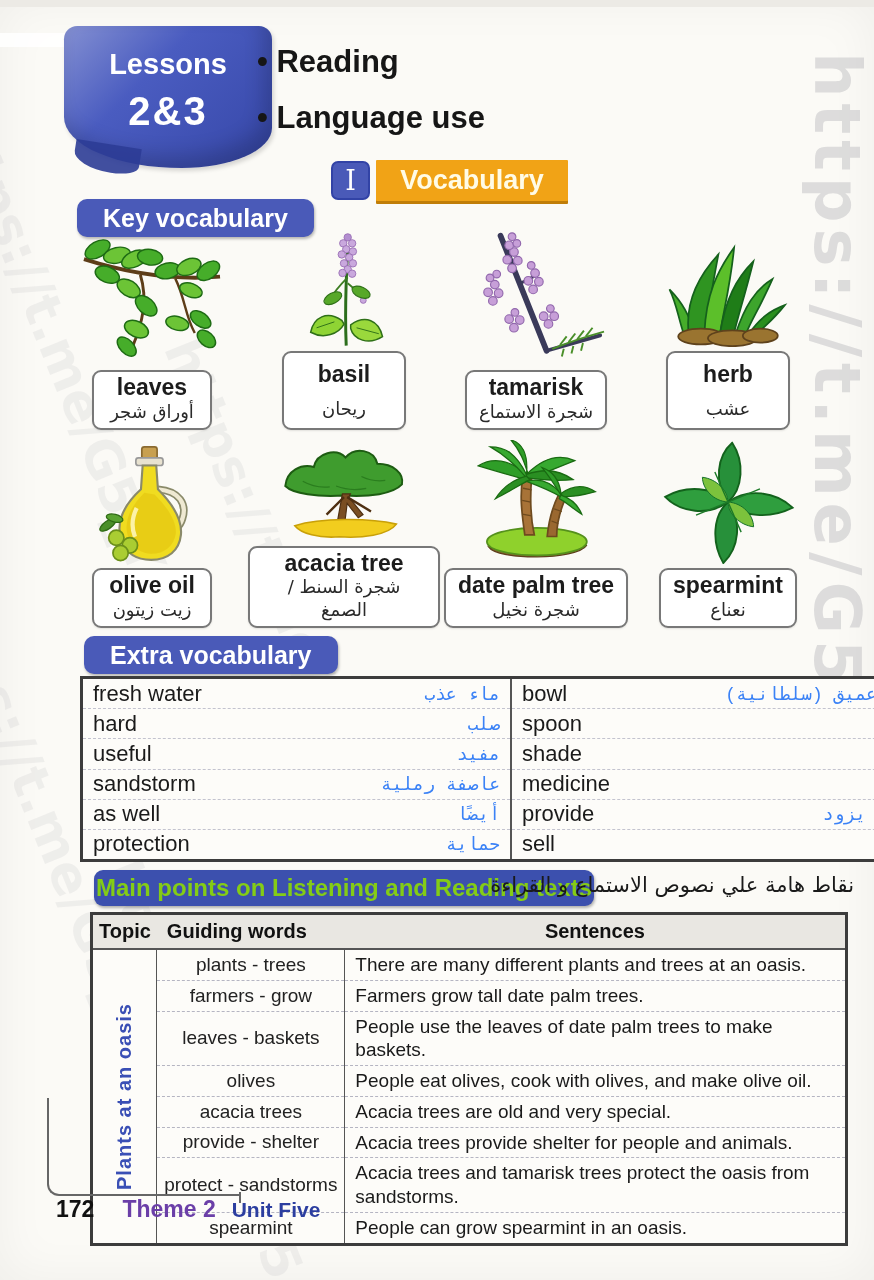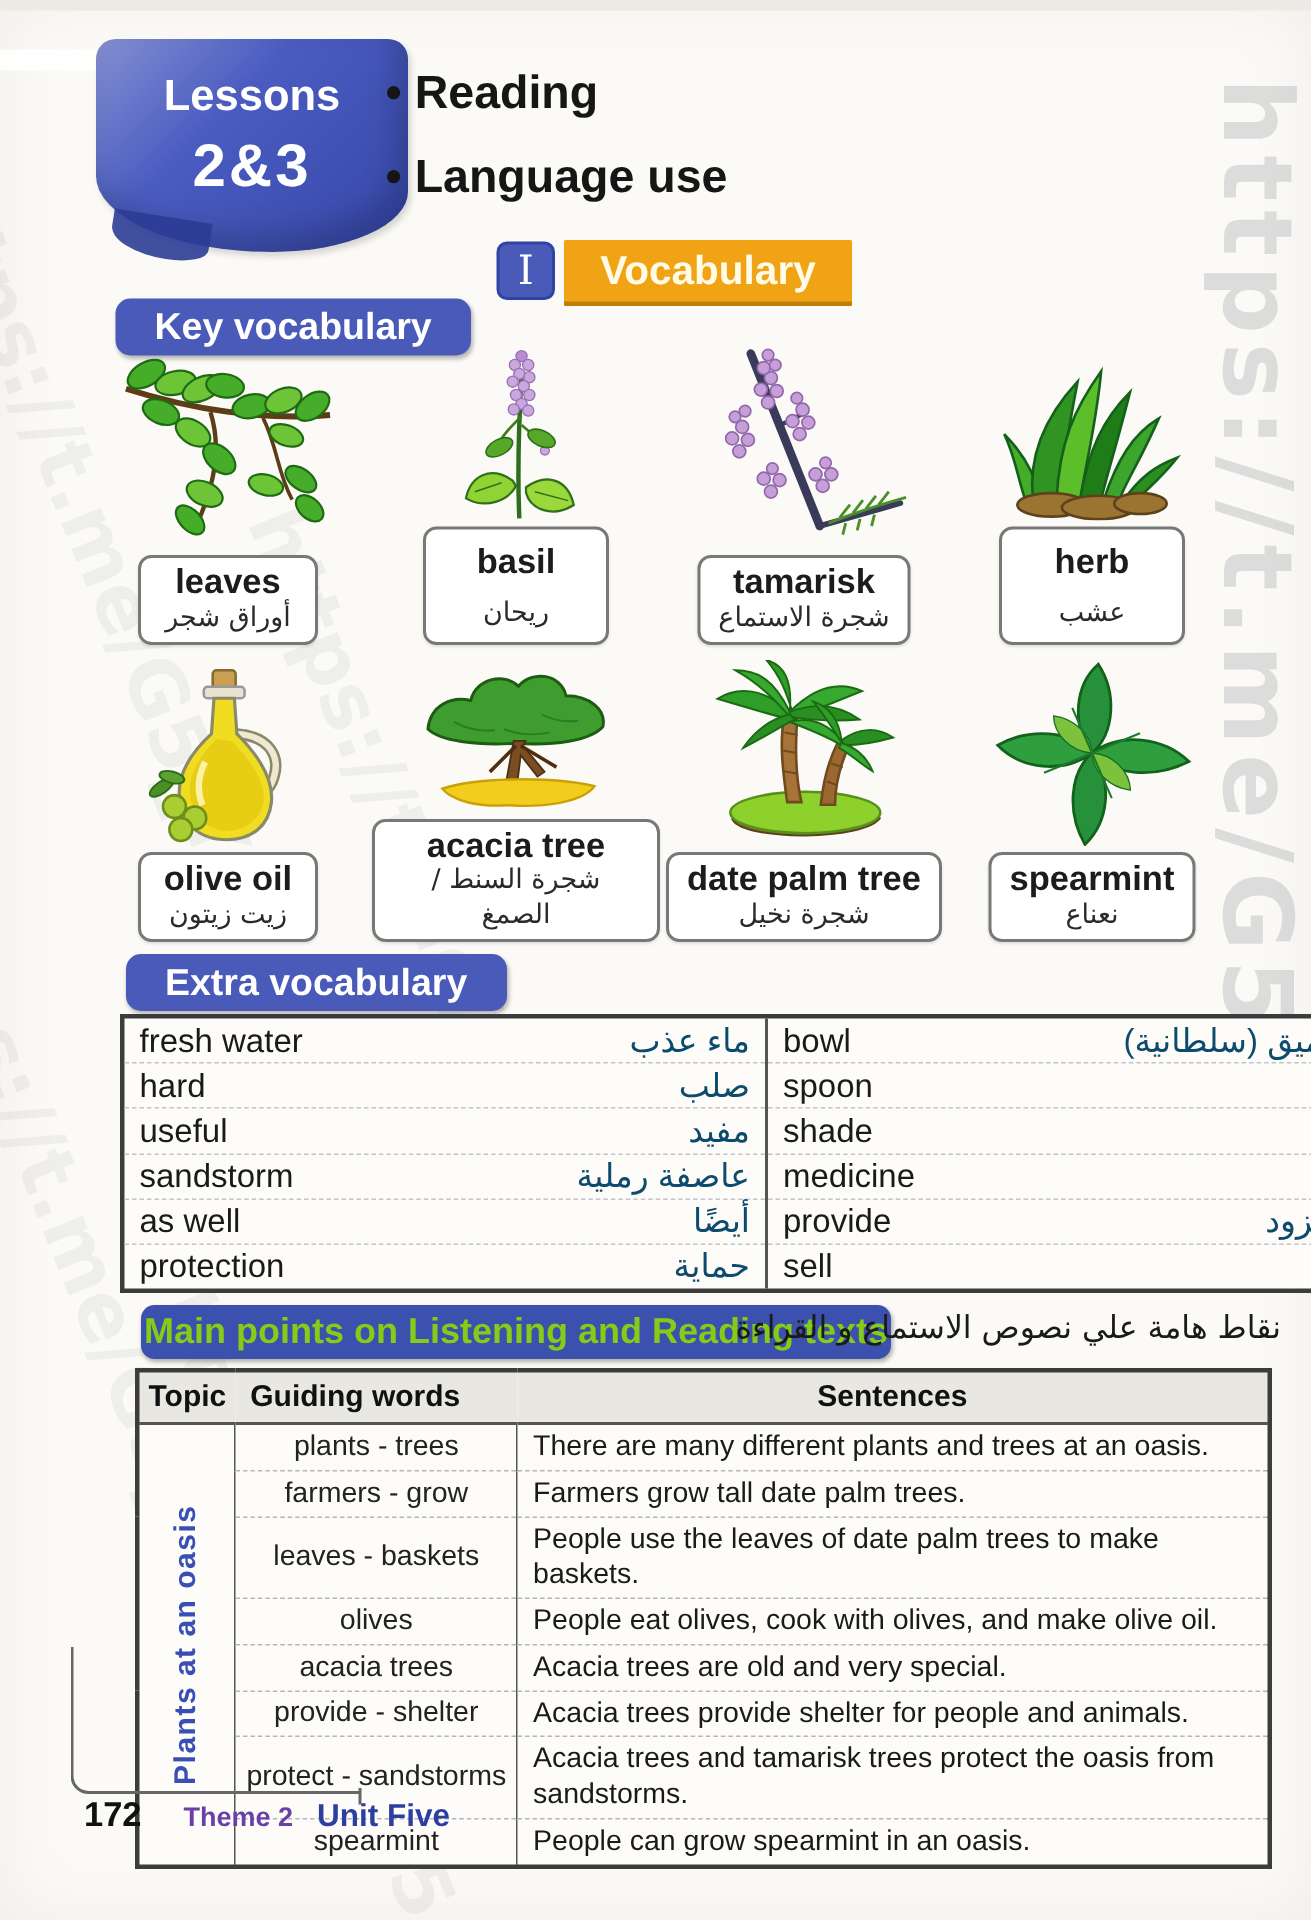--- a/index.html
+++ b/index.html
@@ -61,7 +61,7 @@
   .xrow{flex:1;display:flex;align-items:center;justify-content:space-between;padding:0 10px;border-bottom:1px dashed #c3c3cf;}
   .xrow:last-child{border-bottom:none;}
   .xrow .en{font-size:22px;color:#1a1a1a;}
-  .xrow .ar{font-size:22px;color:#0c4a6e;font-family:Liberation Sans, sans-serif;}
+  .xrow .ar{font-size:18px;color:#3b82f6;font-family:Liberation Mono, monospace;}
 
   
   .mp-badge{position:absolute;left:94px;top:870px;width:500px;height:36px;background:#3c50ae;border-radius:9px;

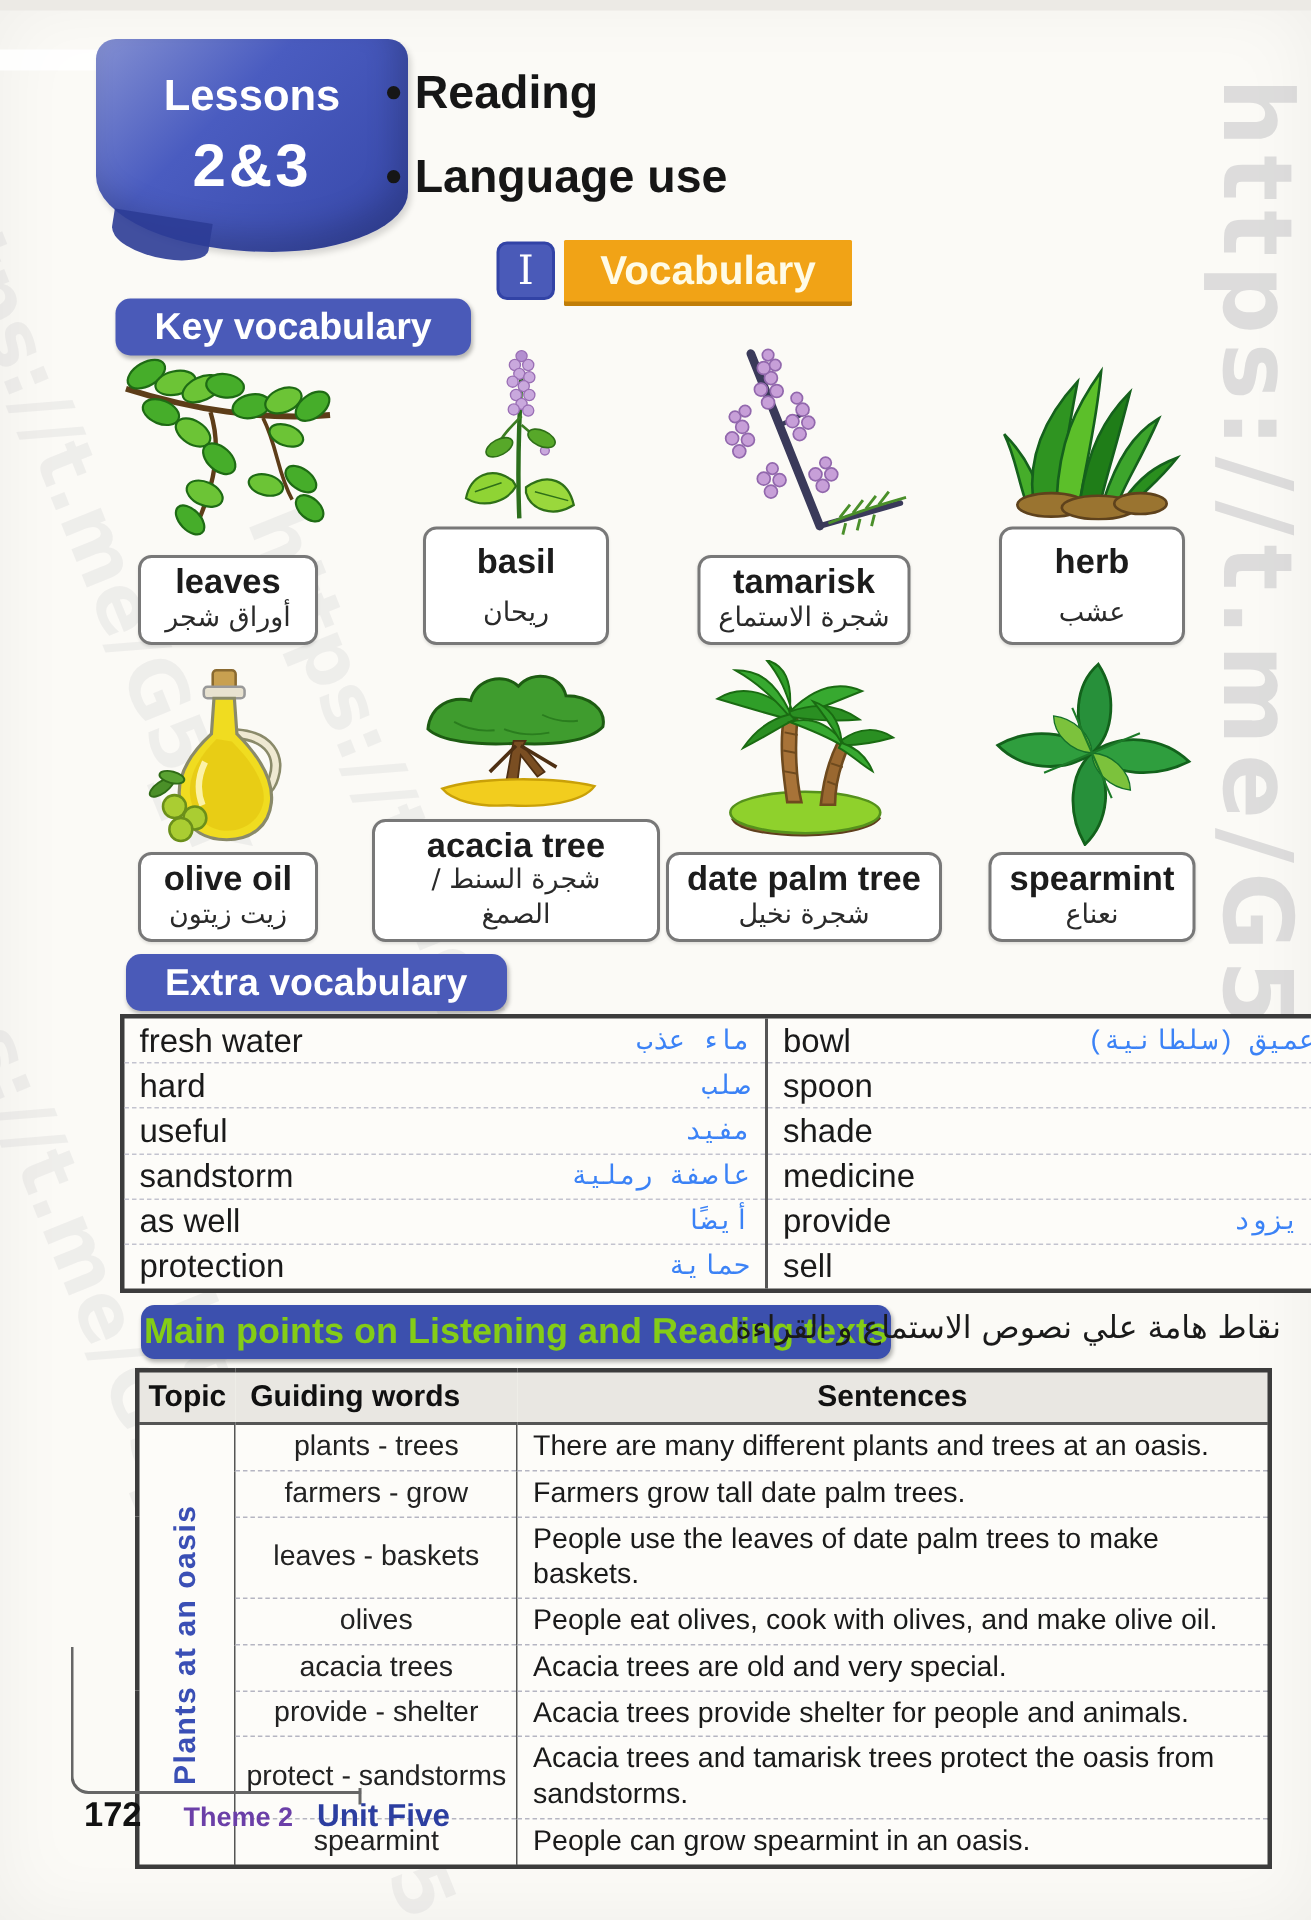--- a/index.html
+++ b/index.html
@@ -88,7 +88,7 @@
 
   .footer{position:absolute;left:56px;top:1196px;display:flex;align-items:baseline;}
   .footer .pg{font-size:23px;font-weight:bold;color:#111;margin-right:28px;}
-  .footer .theme{font-size:18px;font-weight:bold;color:var(--theme-purple,#6b3fa8);margin-right:16px;}
+  .footer .theme{font-size:23px;font-weight:bold;color:var(--theme-purple,#6b3fa8);margin-right:16px;}
   .footer .unit{font-size:21px;font-weight:bold;color:var(--unit-blue,#2c3ea0);}
 </style>
 </head>

